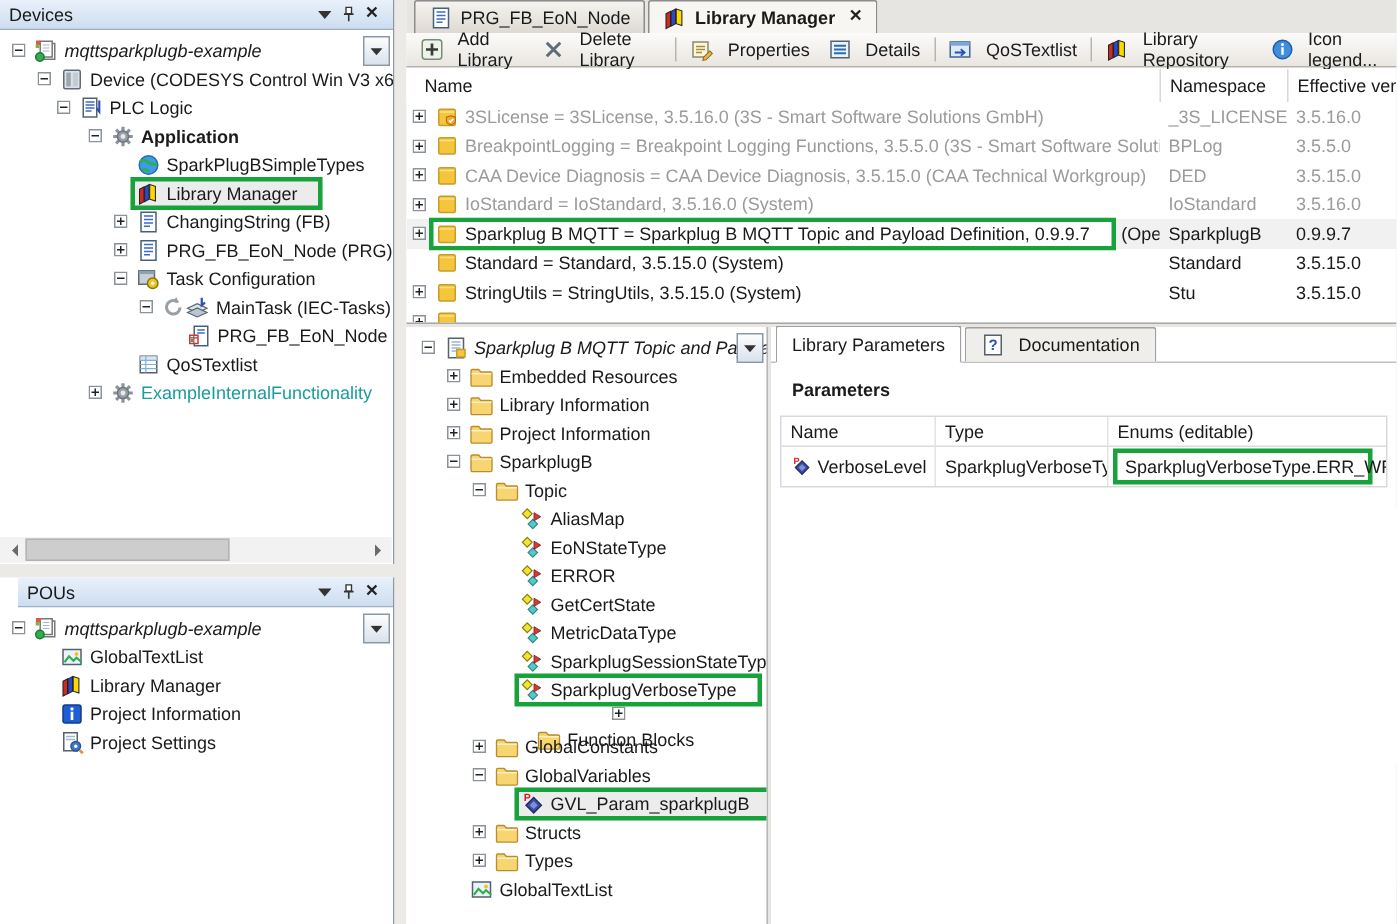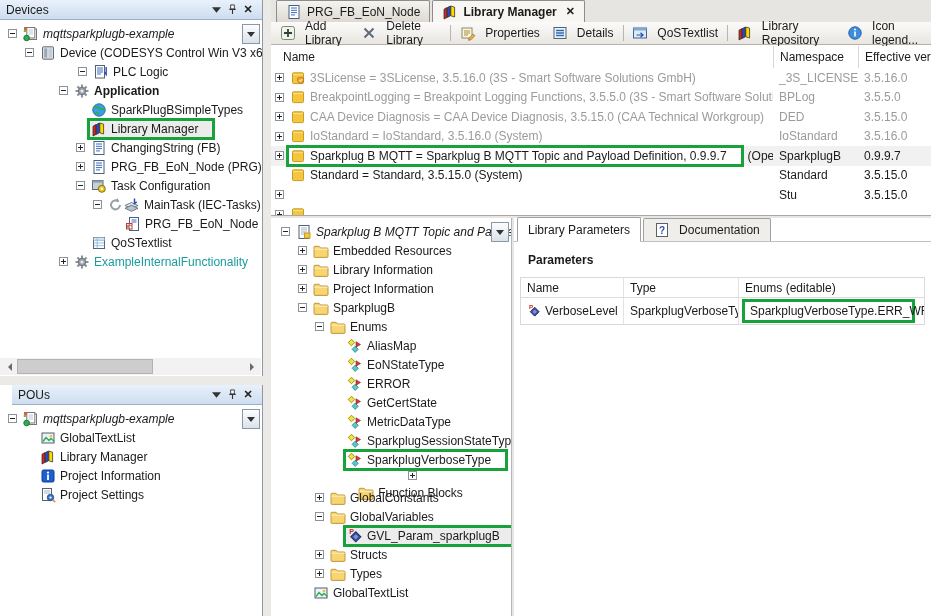--- a/index.html
+++ b/index.html
@@ -147,7 +147,7 @@
             <span class="tlabel">Device (CODESYS Control Win V3 x64)</span>
           </span>
         </div>
-        <div class="trow" style="padding-left: 36px; margin-left: 40px;">
+        <div class="trow" style="padding-left: 36px;">
           <span class="expand">
             <svg width="9" height="9" viewBox="0 0 9 9">
               <rect x="0.5" y="0.5" width="8" height="8" fill="#fff" stroke="#8a929c"></rect>

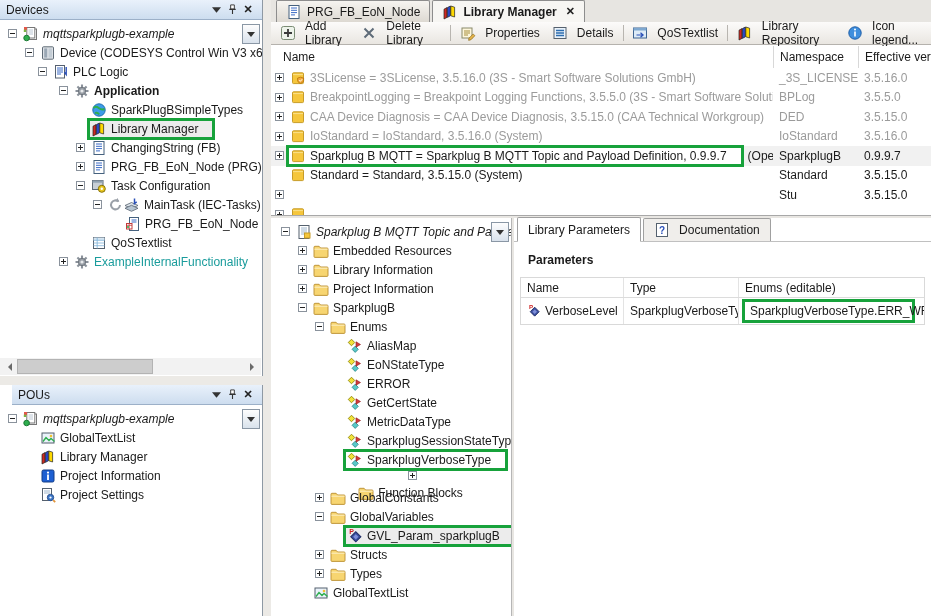--- a/index.html
+++ b/index.html
@@ -687,6 +687,15 @@
                   <path d="M2 4.5h5M4.5 2v5" stroke="#222" stroke-width="1"></path>
                 </svg>
               </span>
+              <span class="item-box">
+                <span class="ticon">
+                  <svg viewBox="0 0 16 16">
+                    <rect x="2.5" y="2.8" width="11" height="10.8" rx="1" fill="#f5c63c" stroke="#c79c28"></rect>
+                    <path d="M3 4.6h10" stroke="#fbe08a" stroke-width="1"></path>
+                  </svg>
+                </span>
+                <span class="tlabel">StringUtils = StringUtils, 3.5.15.0 (System)</span>
+              </span>
             </span>
             <span class="cell">Stu</span>
             <span class="cell">3.5.15.0</span>

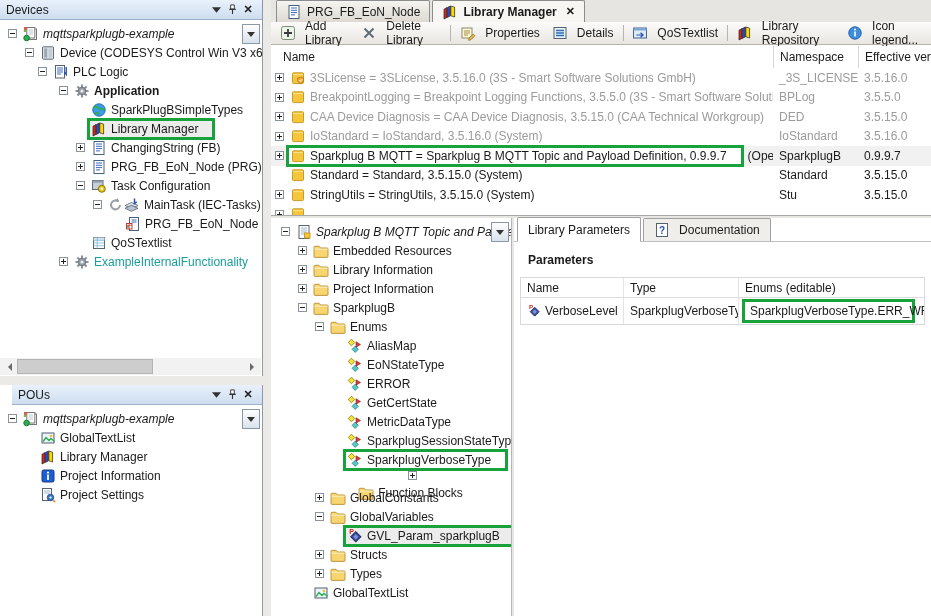--- a/index.html
+++ b/index.html
@@ -833,7 +833,7 @@
                   <path d="M1.4 6.2h13.2" stroke="#fdf0c4" stroke-width="1"></path>
                 </svg>
               </span>
-              <span class="tlabel">Enums</span>
+              <span class="tlabel">Topic</span>
             </span>
           </div>
           <div class="trow" style="padding-left: 59px;">

